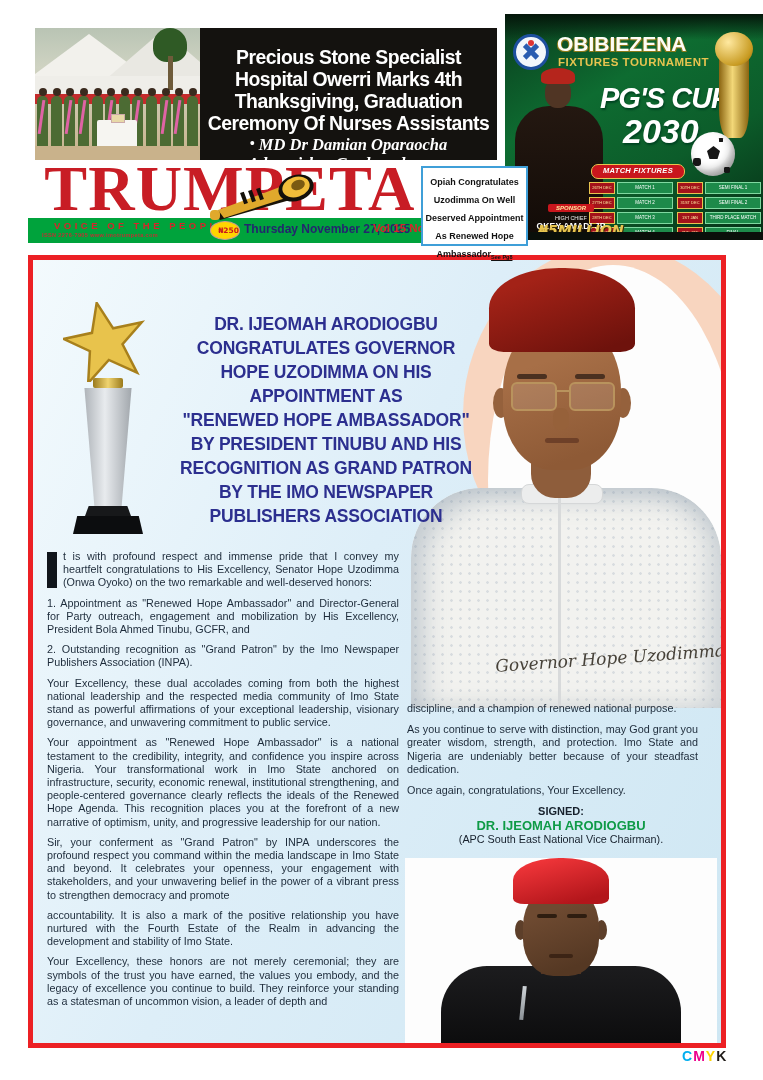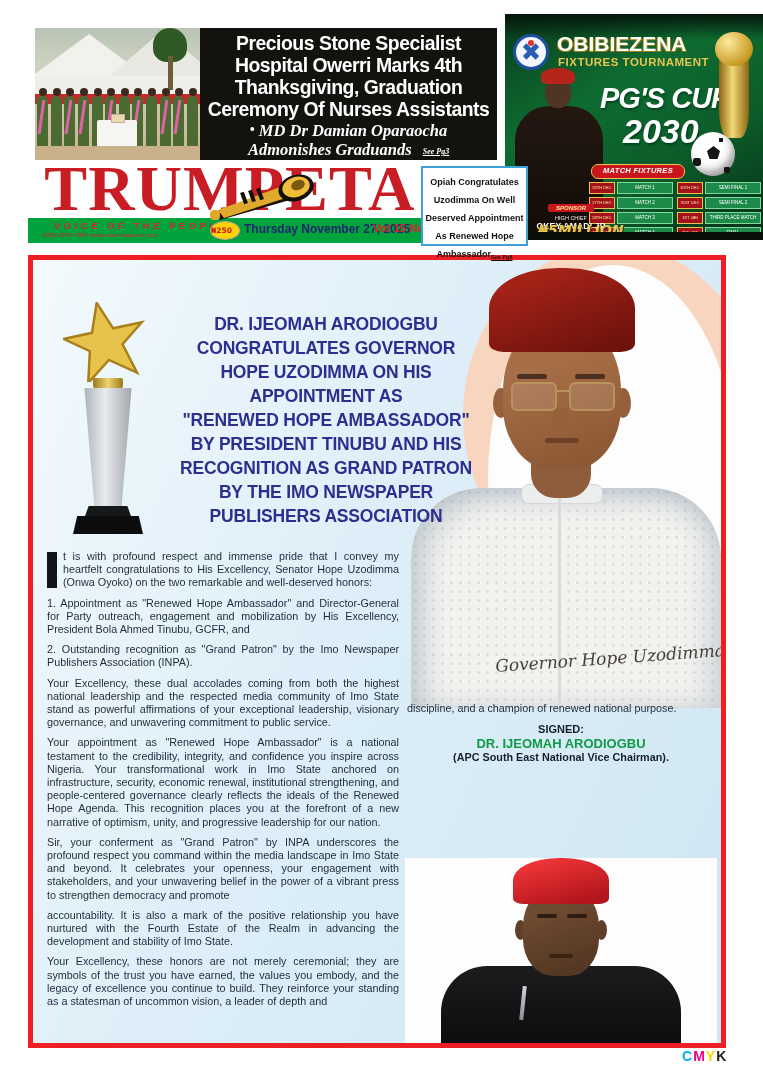--- a/index.html
+++ b/index.html
@@ -27,7 +27,7 @@
 
   
   .topbox{position:absolute;left:200px;top:28px;width:297px;height:132px;background:#14120f;color:#ffffff;
-          text-align:center;padding-top:4px;box-sizing:border-box;}
+          text-align:center;padding-top:18px;box-sizing:border-box;}
   .topbox .hl{font-weight:bold;font-size:20px;line-height:22px;letter-spacing:-.5px;transform:scaleX(.97);transform-origin:center;}
   .kicker{font-family:"Liberation Serif",serif;font-style:italic;font-weight:bold;font-size:16.5px;line-height:19px;}
   .kicker .bullet{font-size:14px;vertical-align:2px;}

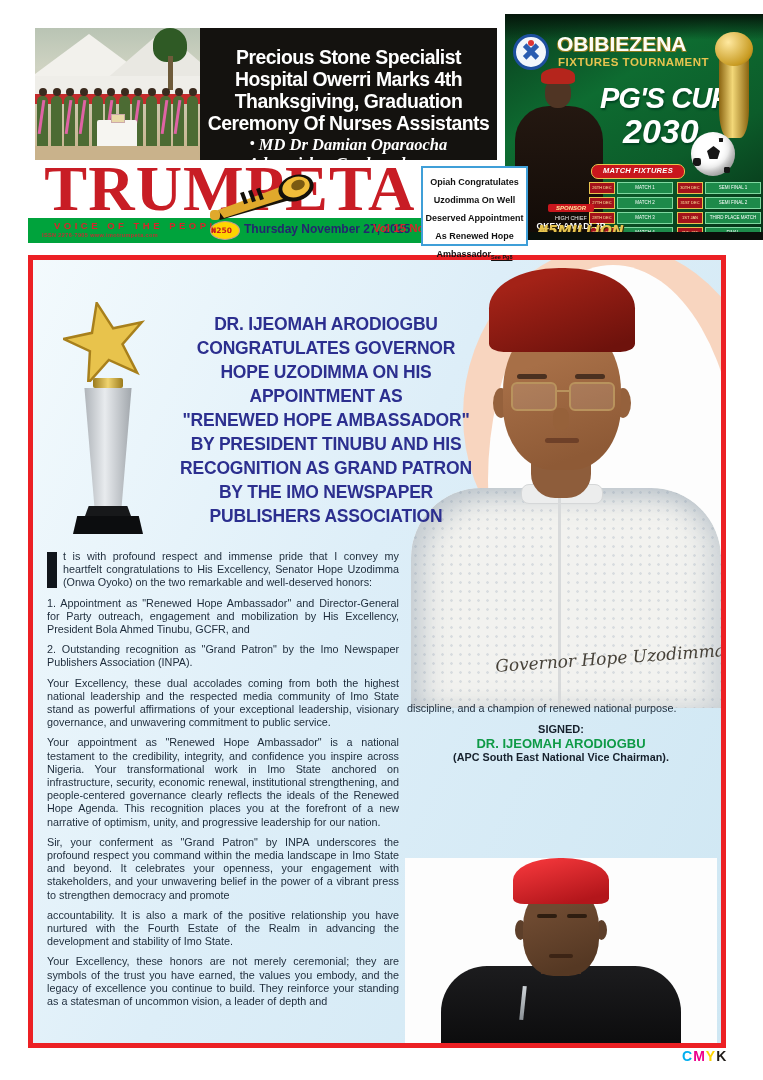--- a/index.html
+++ b/index.html
@@ -83,7 +83,7 @@
   .voice{position:absolute;left:26px;top:2px;color:#d6252b;font-weight:bold;font-size:9.5px;letter-spacing:3.5px;}
   .issnline{position:absolute;left:14px;top:14px;color:#b33;font-weight:bold;font-size:5.5px;letter-spacing:.4px;}
   .pricebadge{position:absolute;left:182px;top:3px;width:28px;height:17px;background:#ffd400;border:1px solid #c99;border-radius:50%;
-        color:#c9161d;font-weight:bold;font-size:7.5px;text-align:left;line-height:17px;font-family:"DejaVu Sans",sans-serif;}
+        color:#c9161d;font-weight:bold;font-size:7.5px;text-align:right;line-height:17px;font-family:"DejaVu Sans",sans-serif;}
   .mdate{position:absolute;left:216px;top:4px;color:#23266e;font-weight:bold;font-size:12px;white-space:nowrap;}
   .mvol{position:absolute;left:345px;top:4px;color:#d6252b;font-weight:bold;font-size:11.5px;white-space:nowrap;}
 

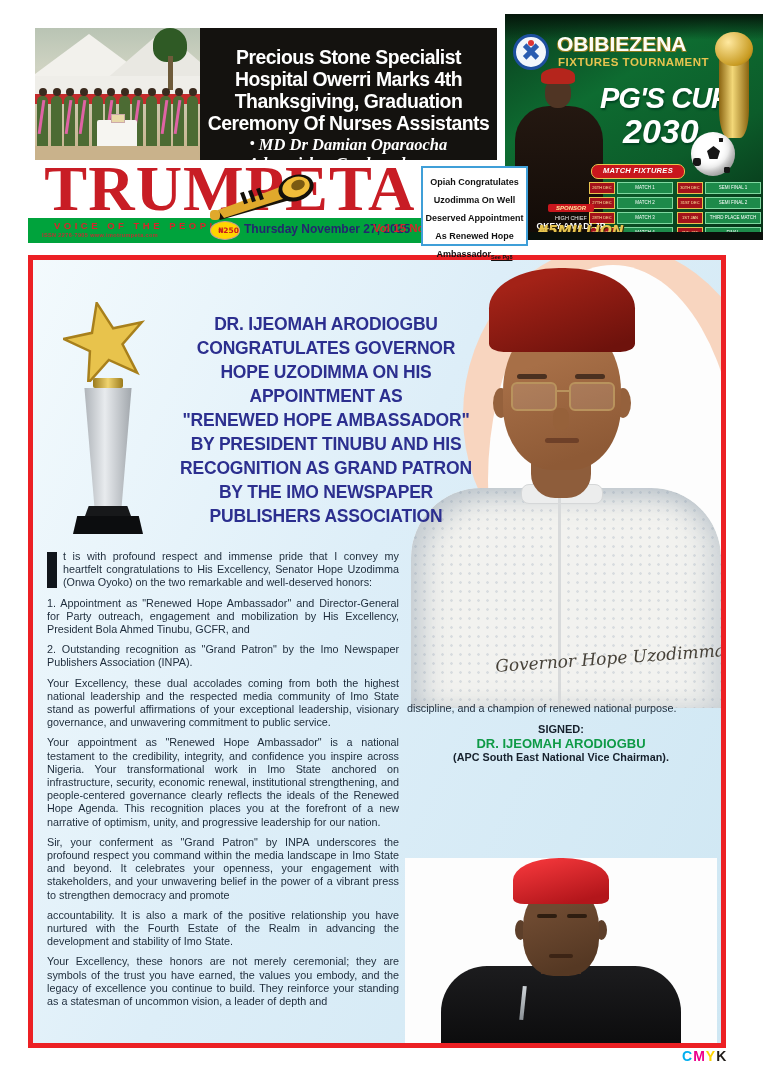--- a/index.html
+++ b/index.html
@@ -350,6 +350,7 @@
 
     <div class="colR">
       <p>discipline, and a champion of renewed national purpose.</p>
+      <p>As you continue to serve with distinction, may God grant you greater wisdom, strength, and protection. Imo State and Nigeria are undeniably better because of your steadfast dedication.</p>
       <div class="signed">
         <div class="slabel">SIGNED:</div>
         <div class="sname">DR. IJEOMAH ARODIOGBU</div>

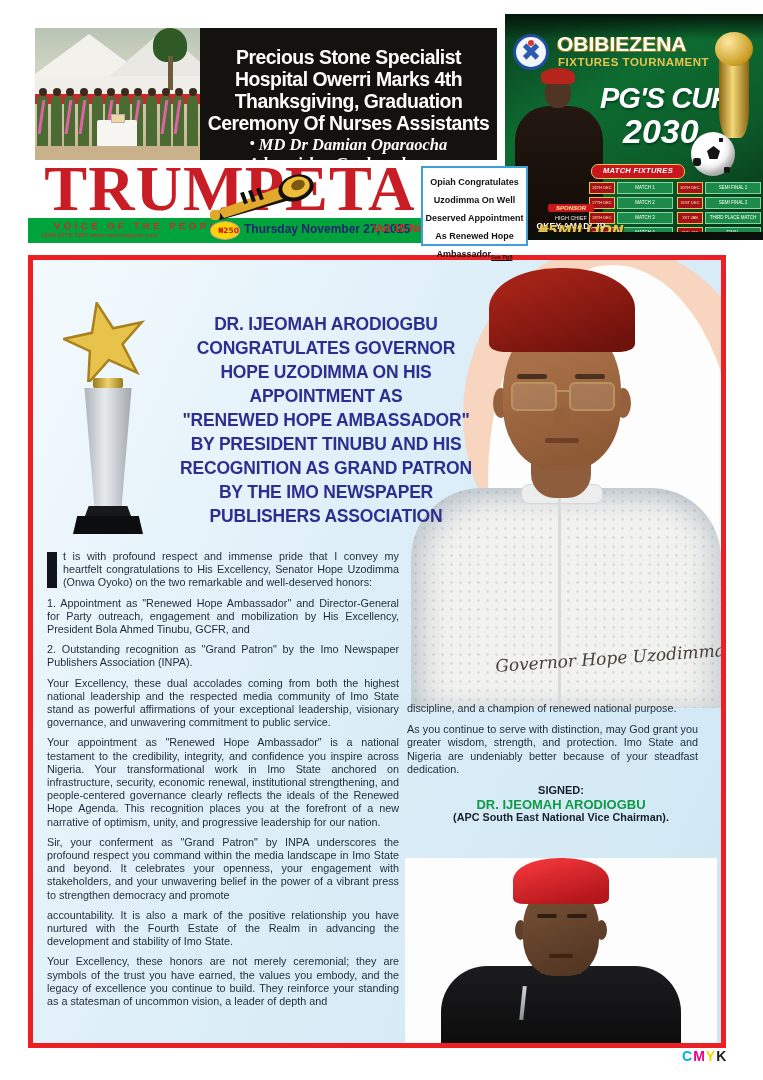--- a/index.html
+++ b/index.html
@@ -351,6 +351,7 @@
     <div class="colR">
       <p>discipline, and a champion of renewed national purpose.</p>
       <p>As you continue to serve with distinction, may God grant you greater wisdom, strength, and protection. Imo State and Nigeria are undeniably better because of your steadfast dedication.</p>
+      <p>Once again, congratulations, Your Excellency.</p>
       <div class="signed">
         <div class="slabel">SIGNED:</div>
         <div class="sname">DR. IJEOMAH ARODIOGBU</div>

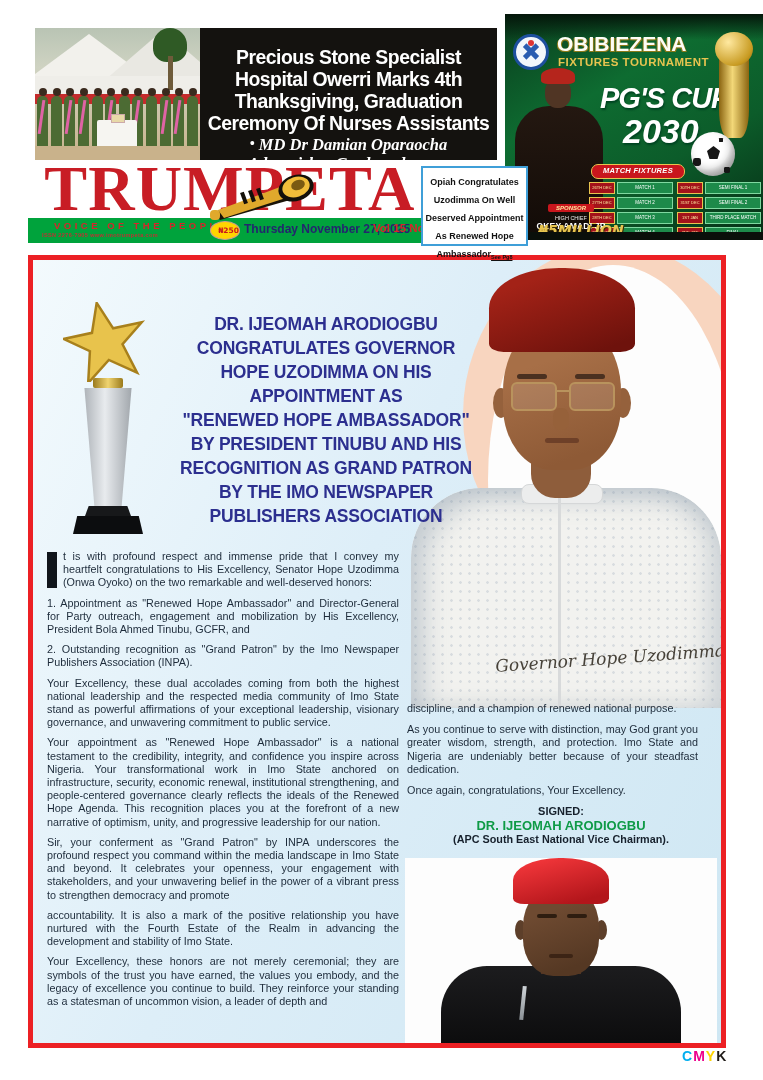--- a/index.html
+++ b/index.html
@@ -141,7 +141,7 @@
   .signed{ text-align:center;margin-top:2px;}
   .signed .slabel{font-weight:bold;font-size:11px;color:#16202c;}
   .signed .sname{font-weight:bold;font-size:13px;color:#0e9a46;margin-top:1px;}
-  .signed .stitle{font-size:10.8px;color:#16202c;font-weight:bold;}
+  .signed .stitle{font-size:10.8px;color:#16202c;}
 
   
   .aphoto{position:absolute;left:372px;top:598px;width:312px;height:185px;background:#fdfdfd;overflow:hidden;}

